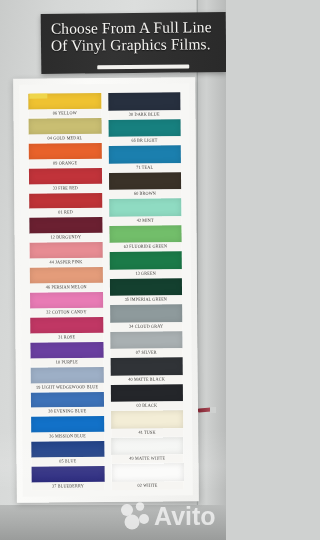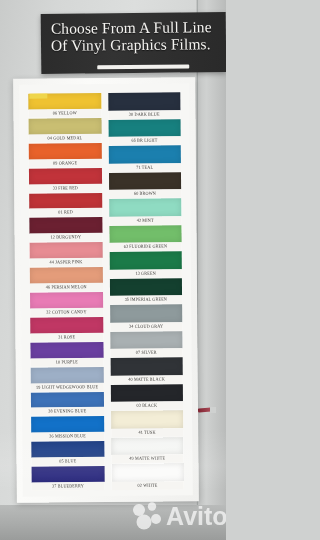--- a/index.html
+++ b/index.html
@@ -63,7 +63,7 @@
     background:#cfd1d0;}
 
   
-  .avito{position:absolute;left:130px;top:498px;width:104px;height:34px;
+  .avito{position:absolute;left:118px;top:498px;width:104px;height:34px;
     opacity:.72;}
   .avito svg{display:block;}
   .glare{position:absolute;left:0;top:430px;width:226px;height:60px;

